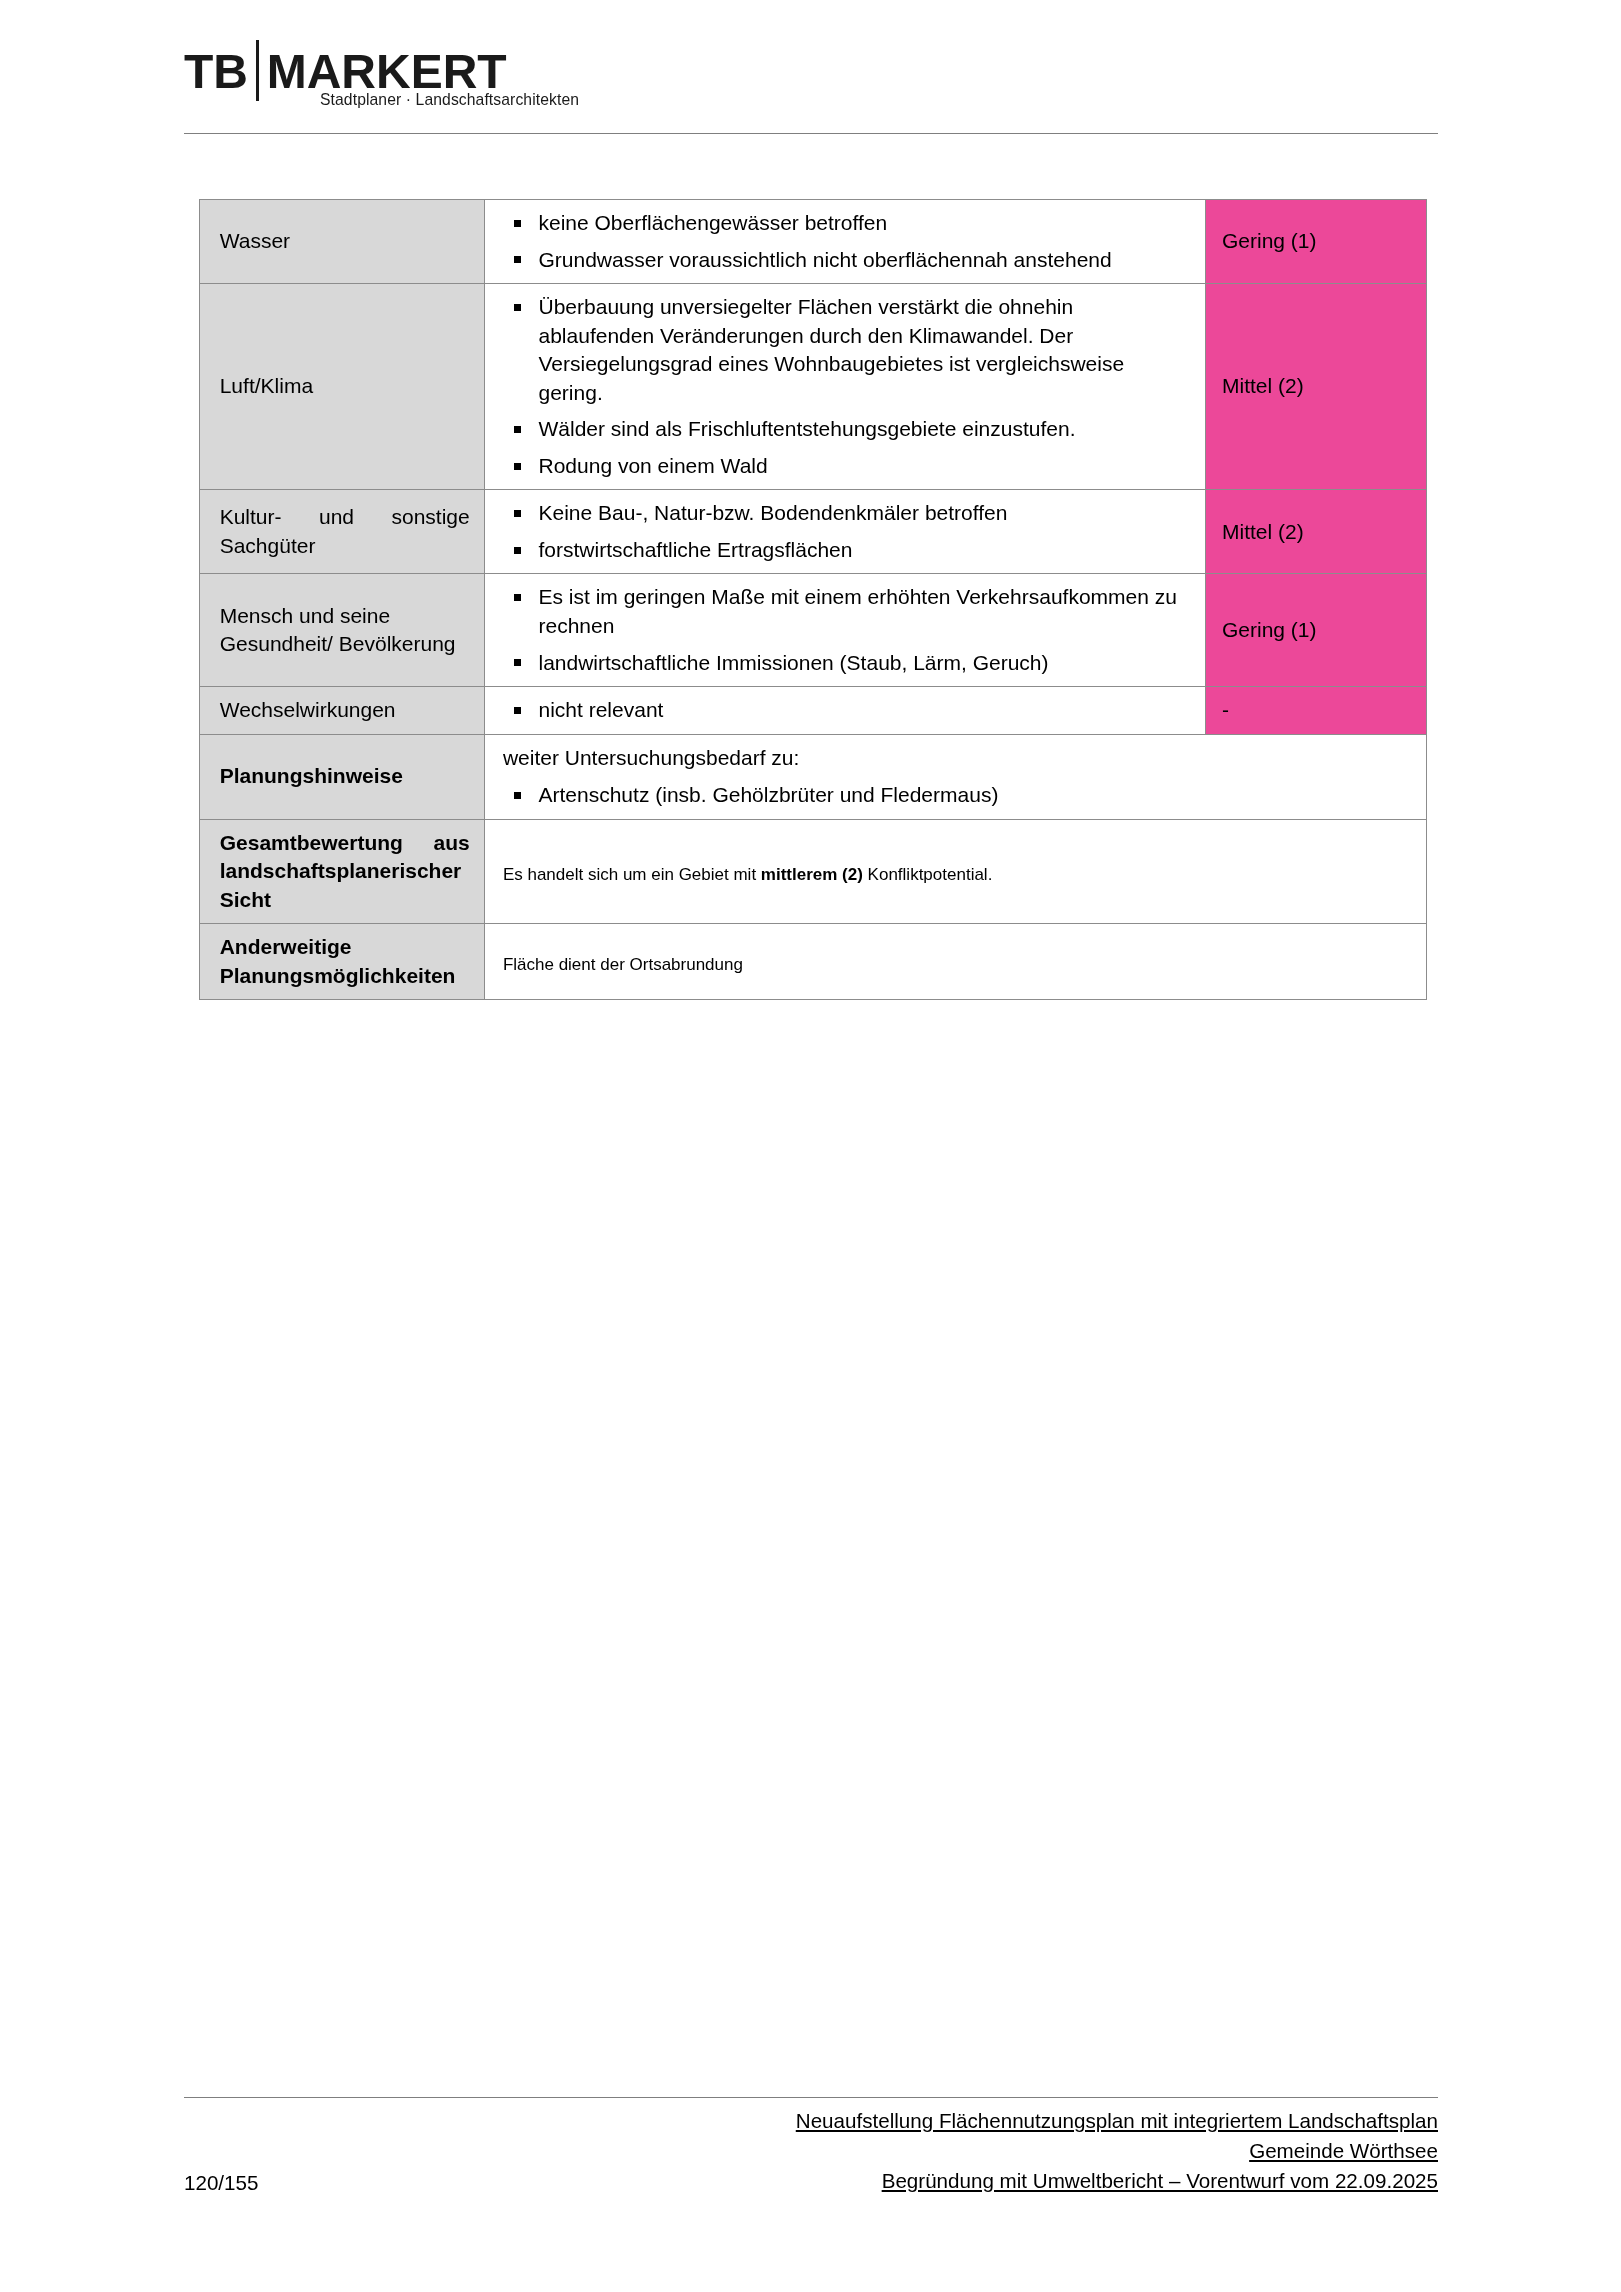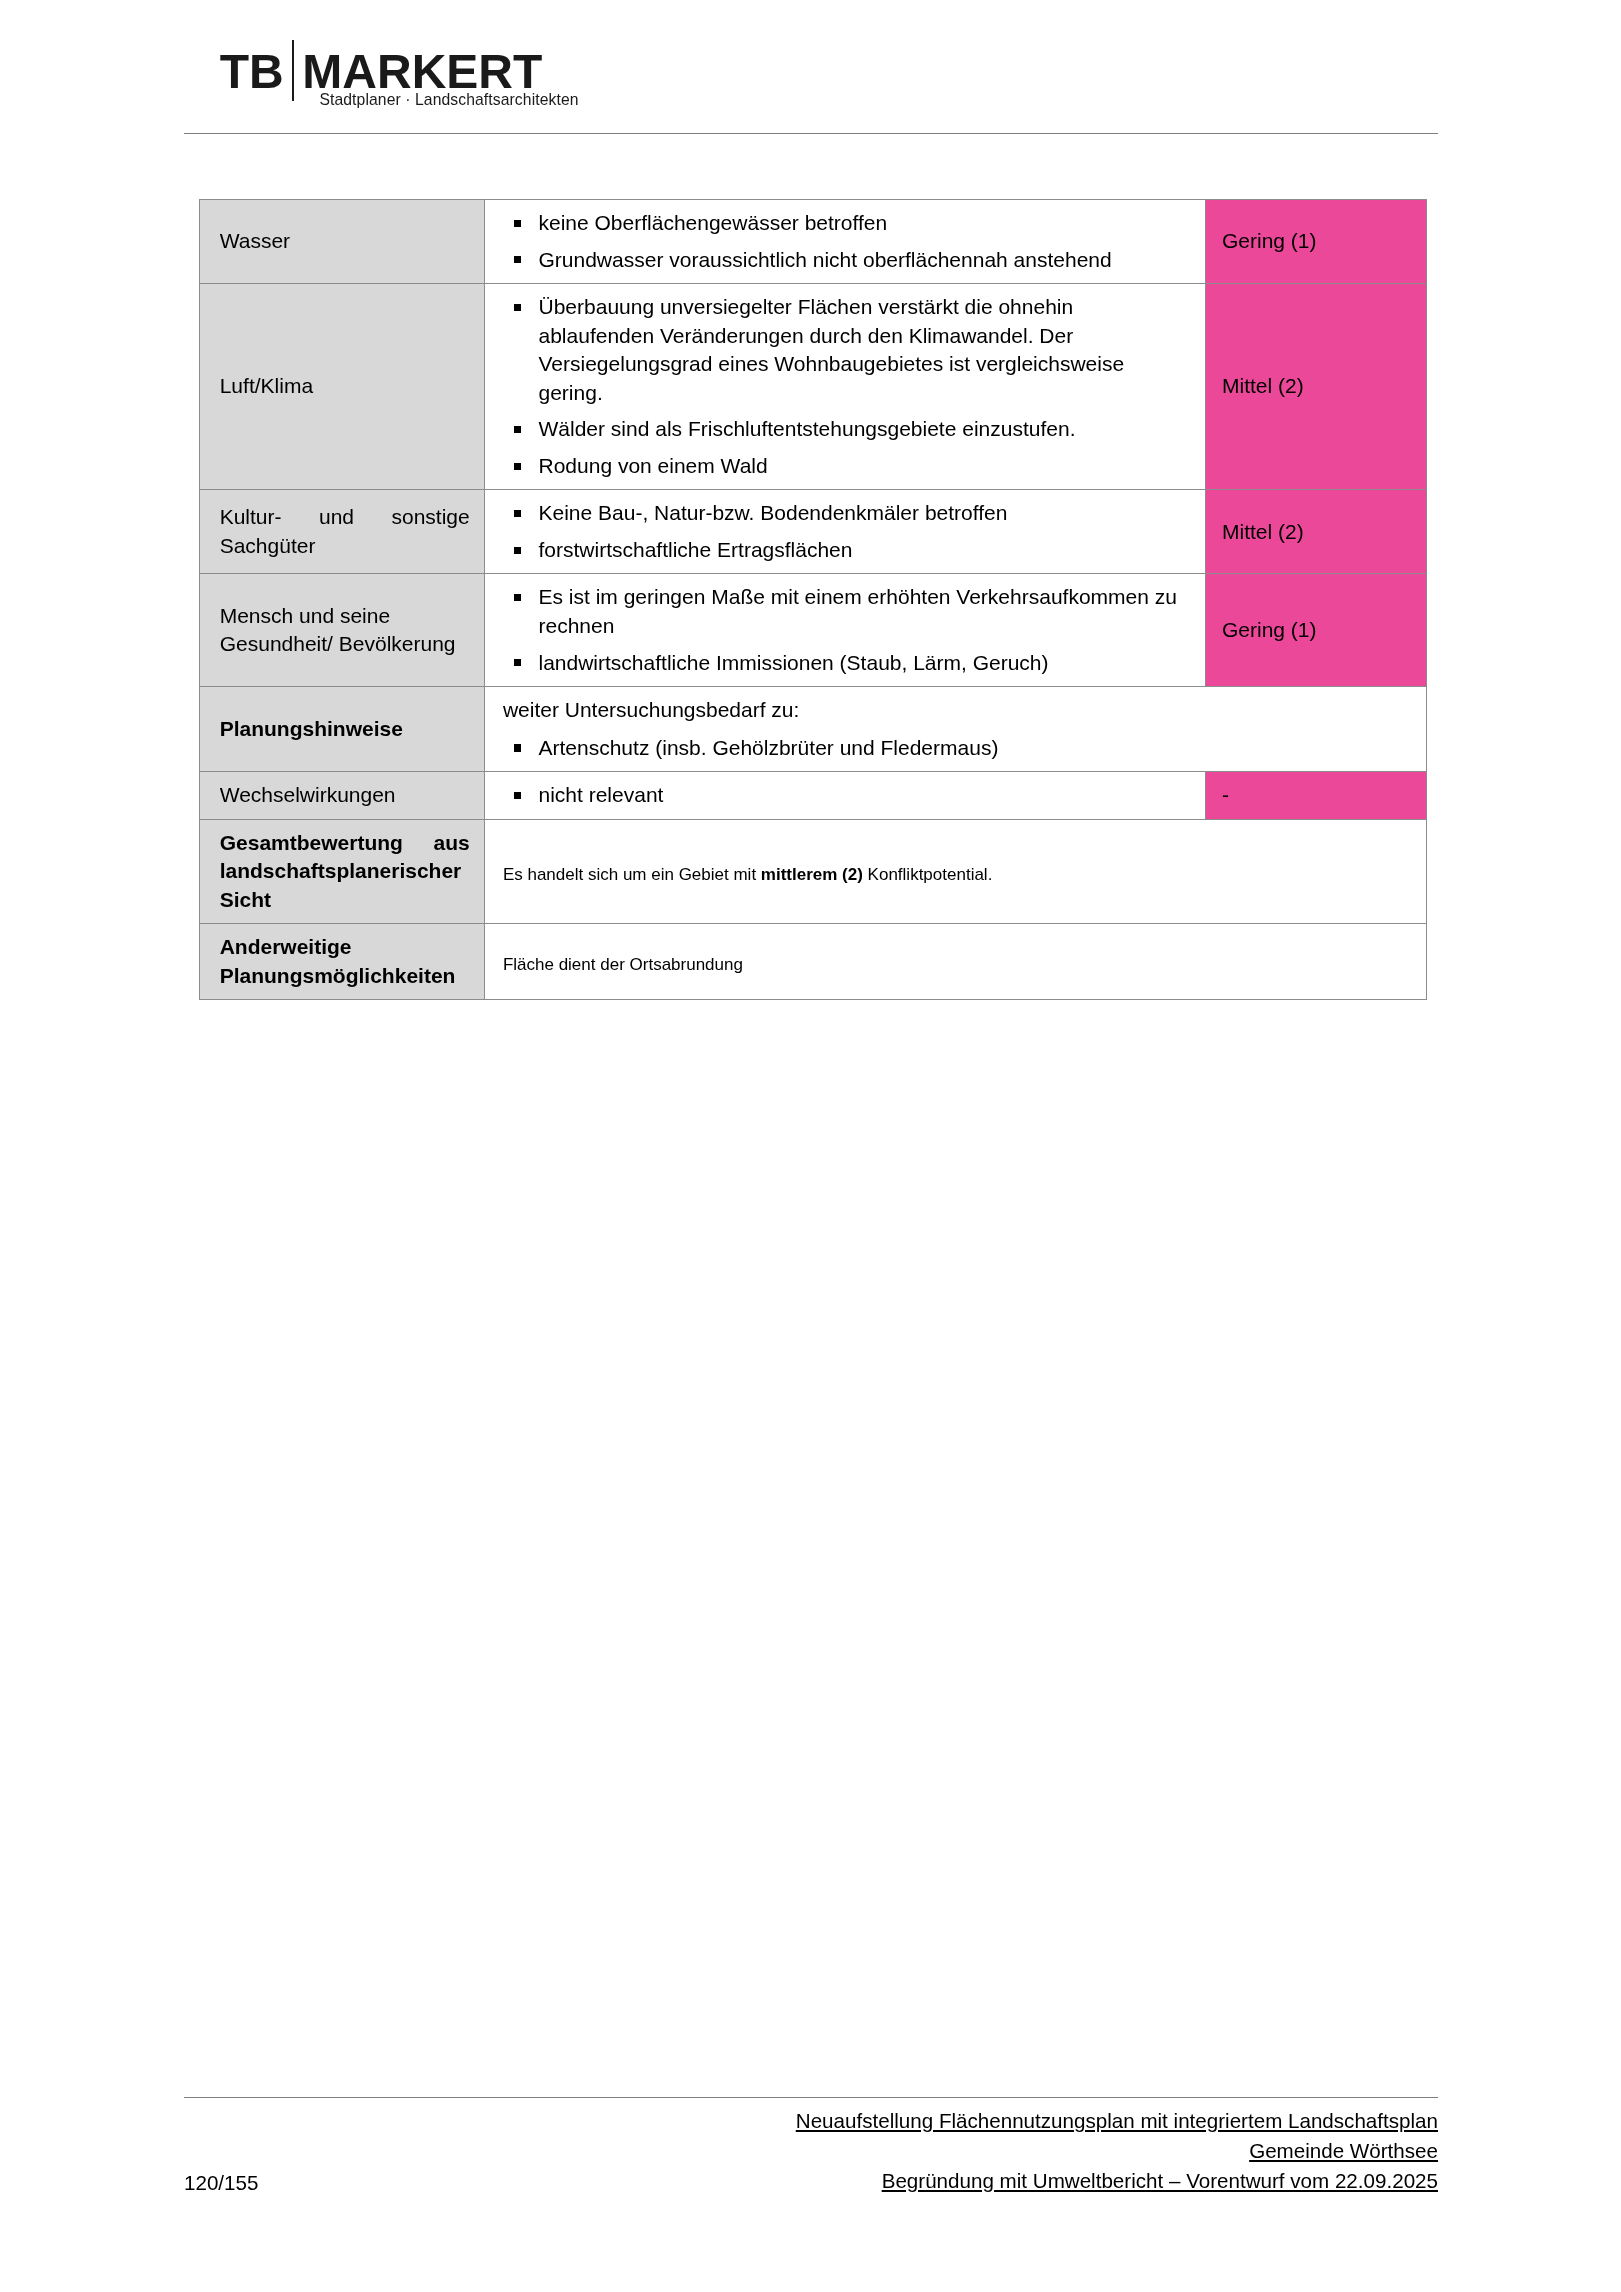--- a/index.html
+++ b/index.html
@@ -36,7 +36,7 @@
   .logo {
     display: flex;
     flex-direction: column;
-    align-items: center;
+    align-items: flex-start;
     width: 394px;
   }
   .logo-main {

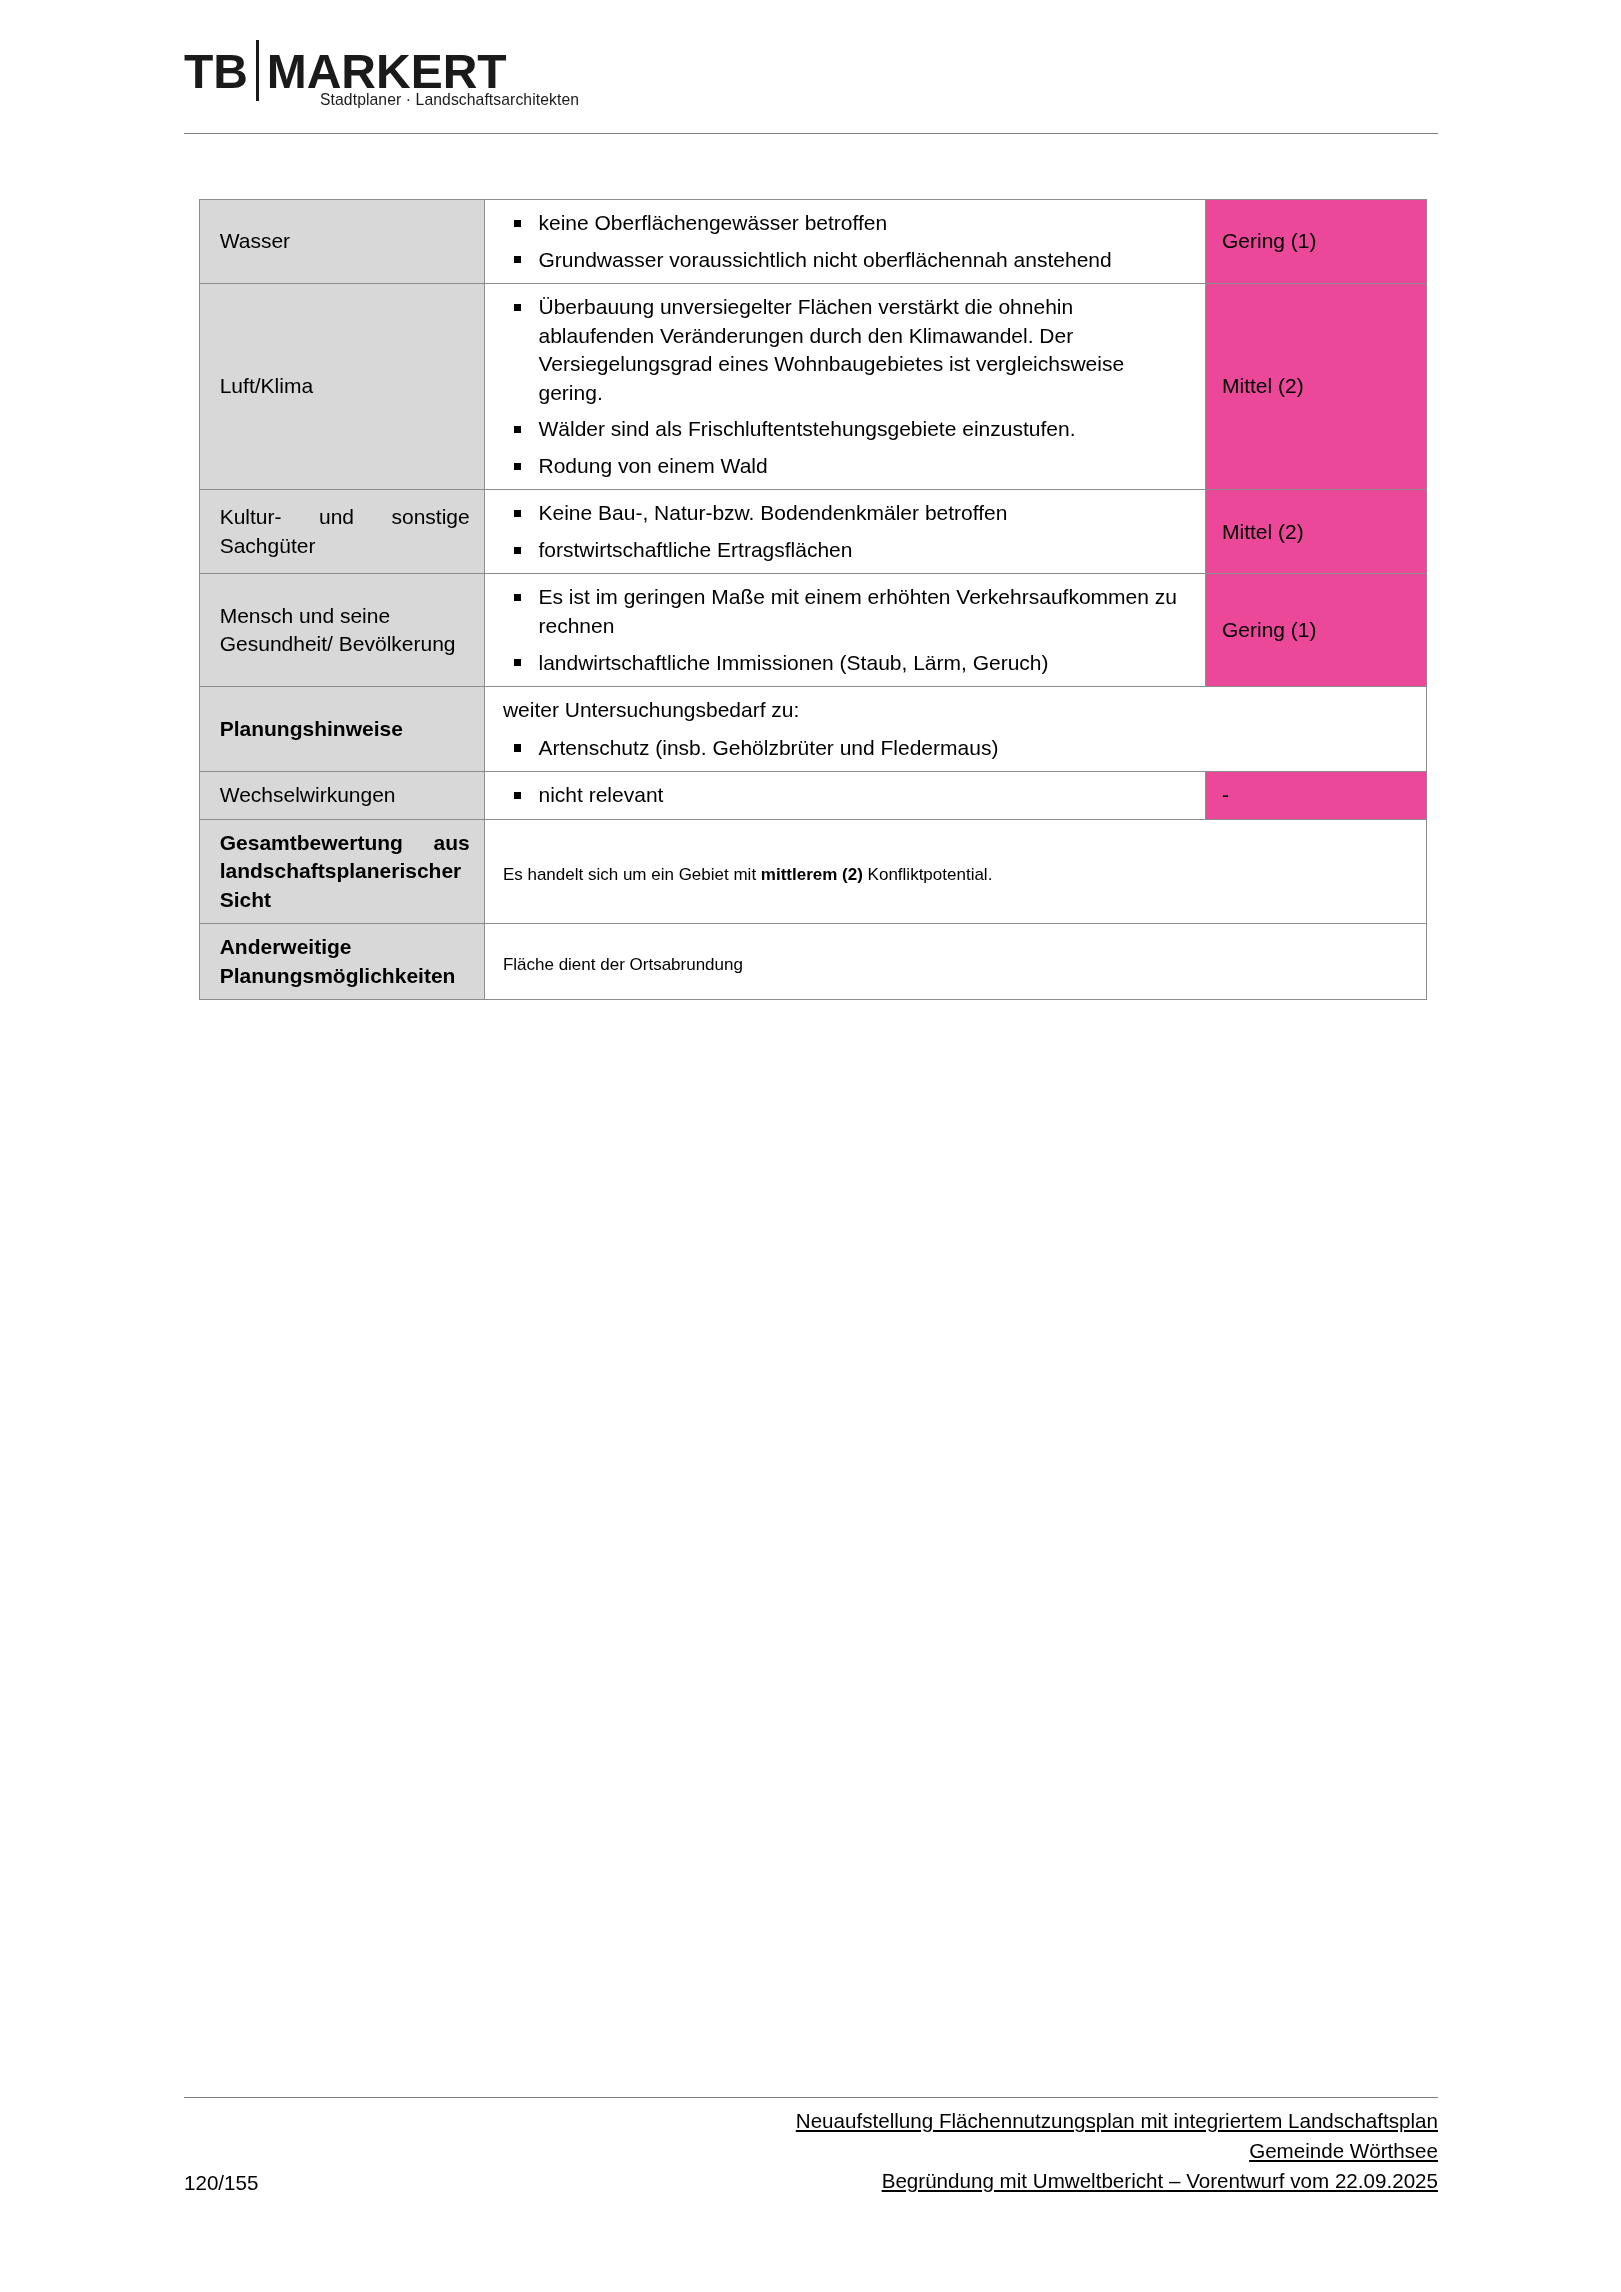--- a/index.html
+++ b/index.html
@@ -265,6 +265,16 @@
       </tr>
 
       <tr>
+        <td class="topic">Wechselwirkungen</td>
+        <td class="content">
+          <ul class="bullets">
+            <li>nicht relevant</li>
+          </ul>
+        </td>
+        <td class="rating">-</td>
+      </tr>
+
+      <tr>
         <td class="topic bold">Planungshinweise</td>
         <td class="content" colspan="2">
           <div class="lead-line">weiter Untersuchungsbedarf zu:</div>
@@ -272,16 +282,6 @@
             <li>Artenschutz (insb. Gehölzbrüter und Fledermaus)</li>
           </ul>
         </td>
-      </tr>
-
-      <tr>
-        <td class="topic">Wechselwirkungen</td>
-        <td class="content">
-          <ul class="bullets">
-            <li>nicht relevant</li>
-          </ul>
-        </td>
-        <td class="rating">-</td>
       </tr>
 
       <tr>

